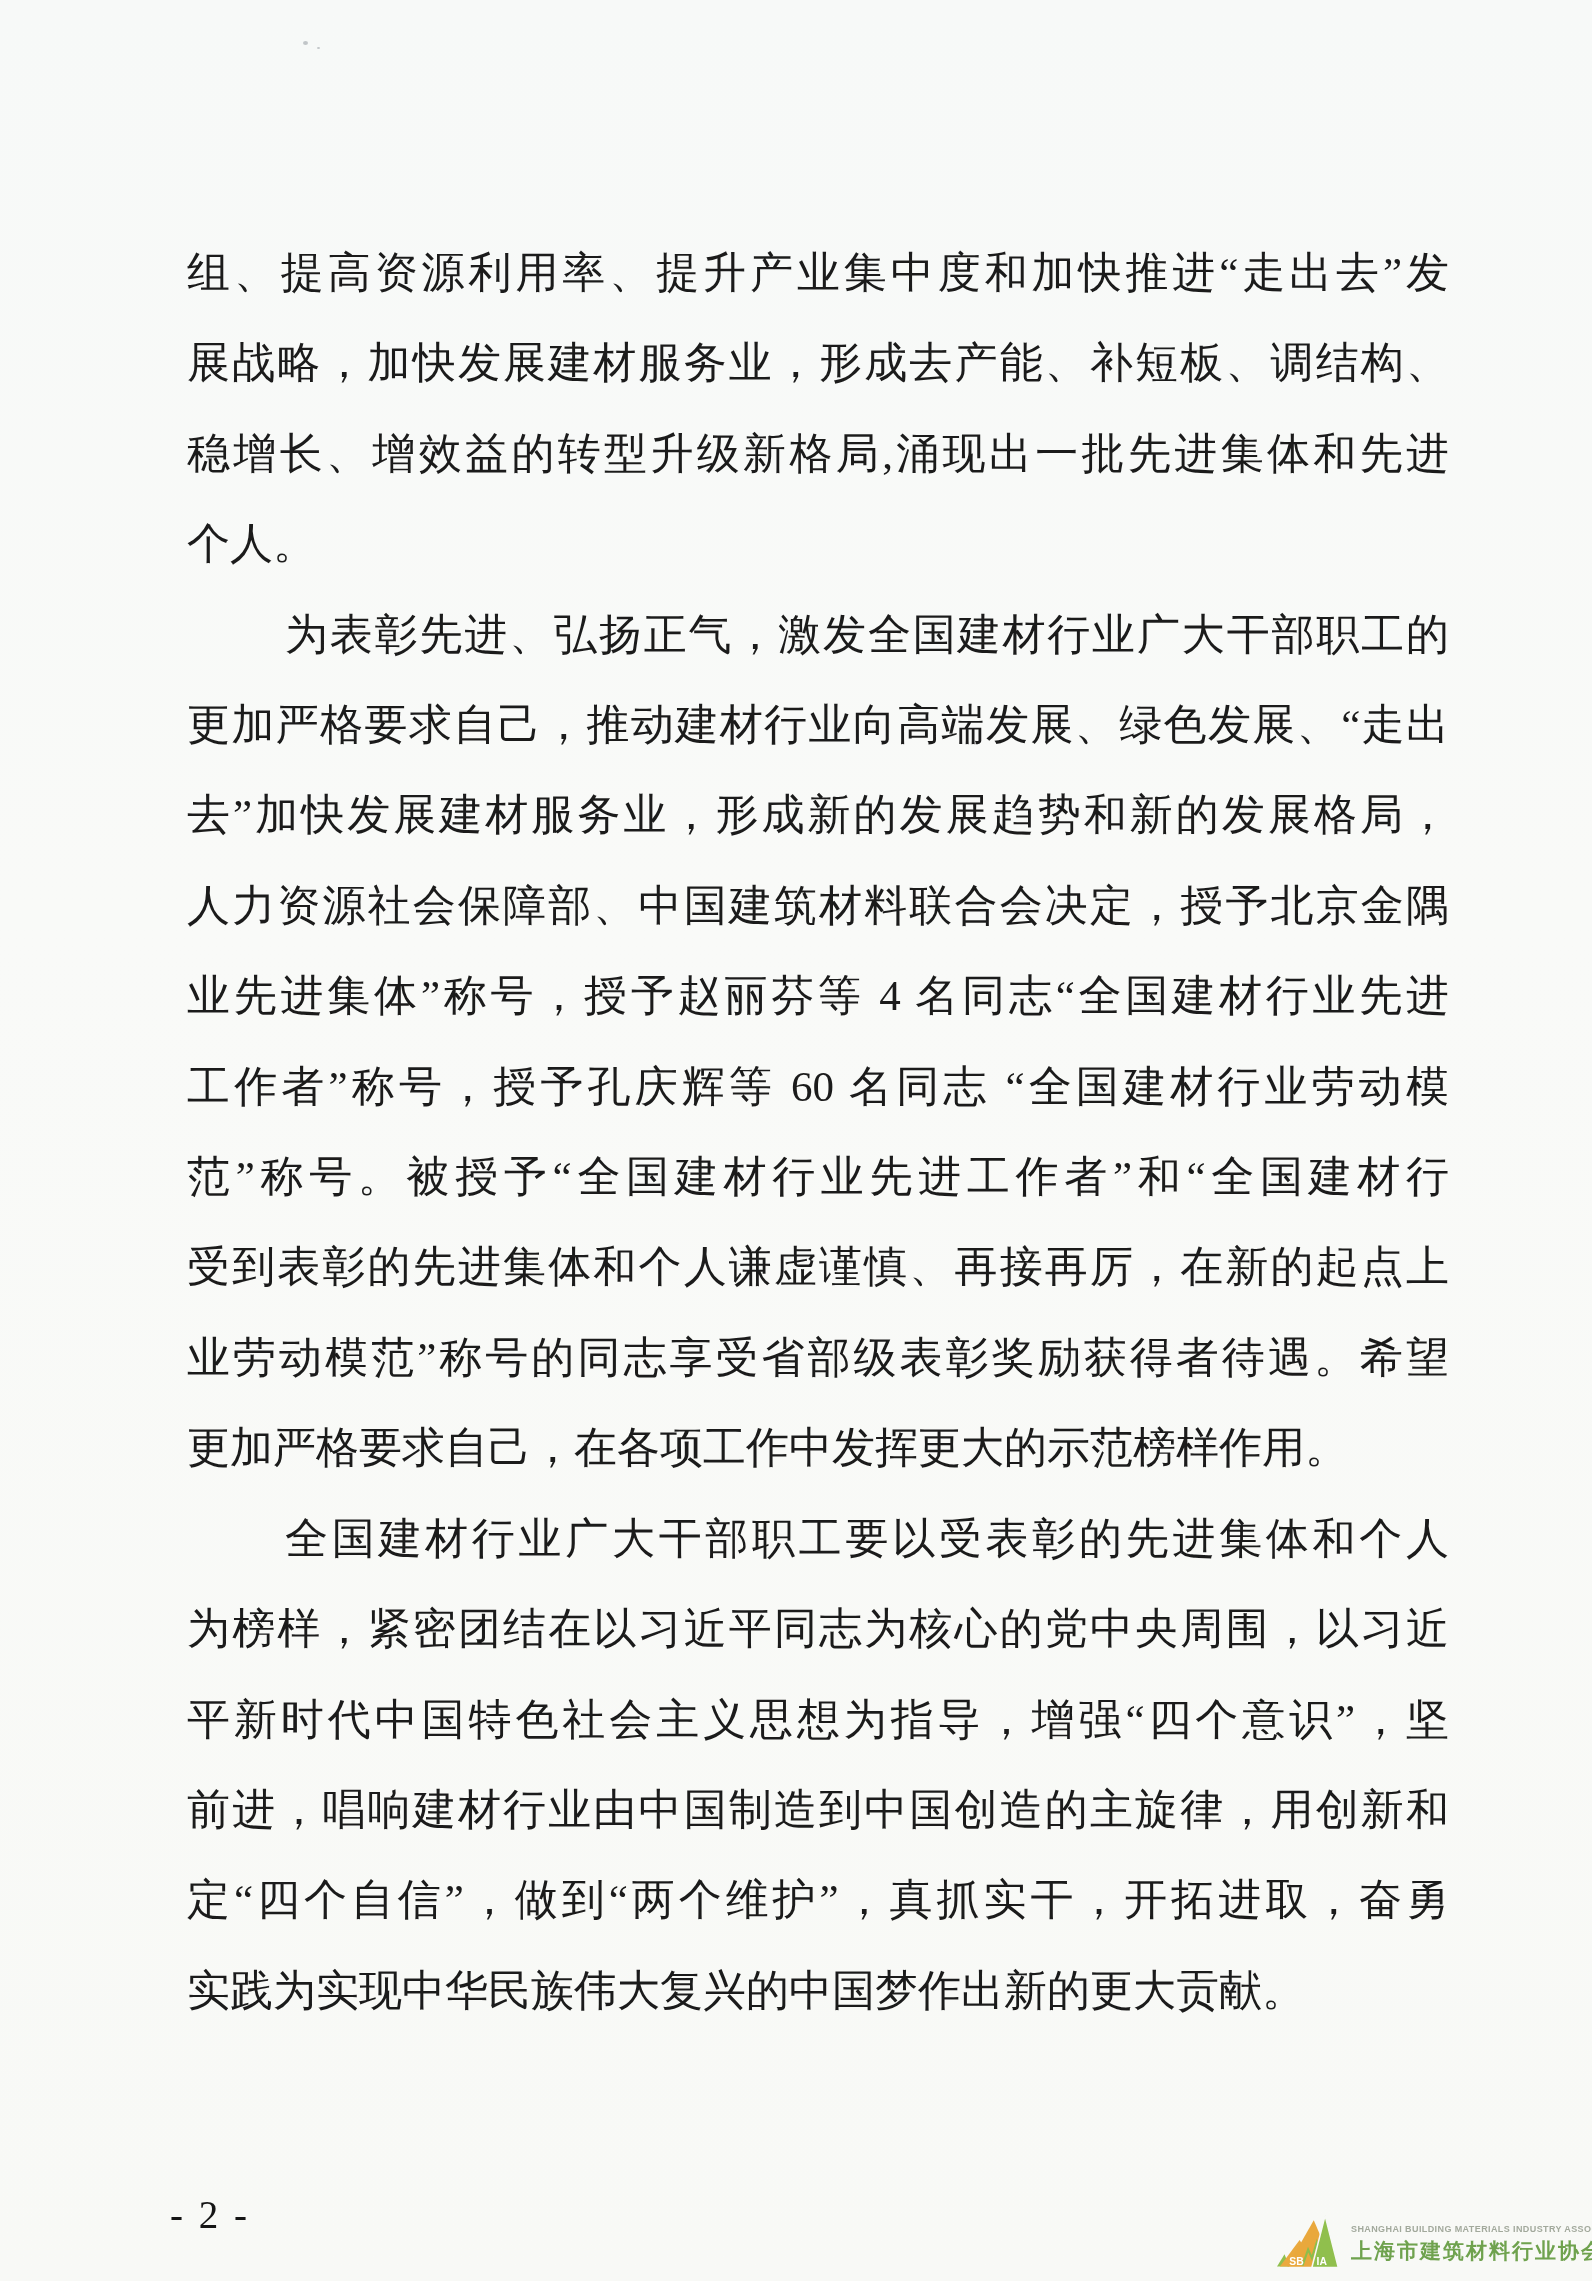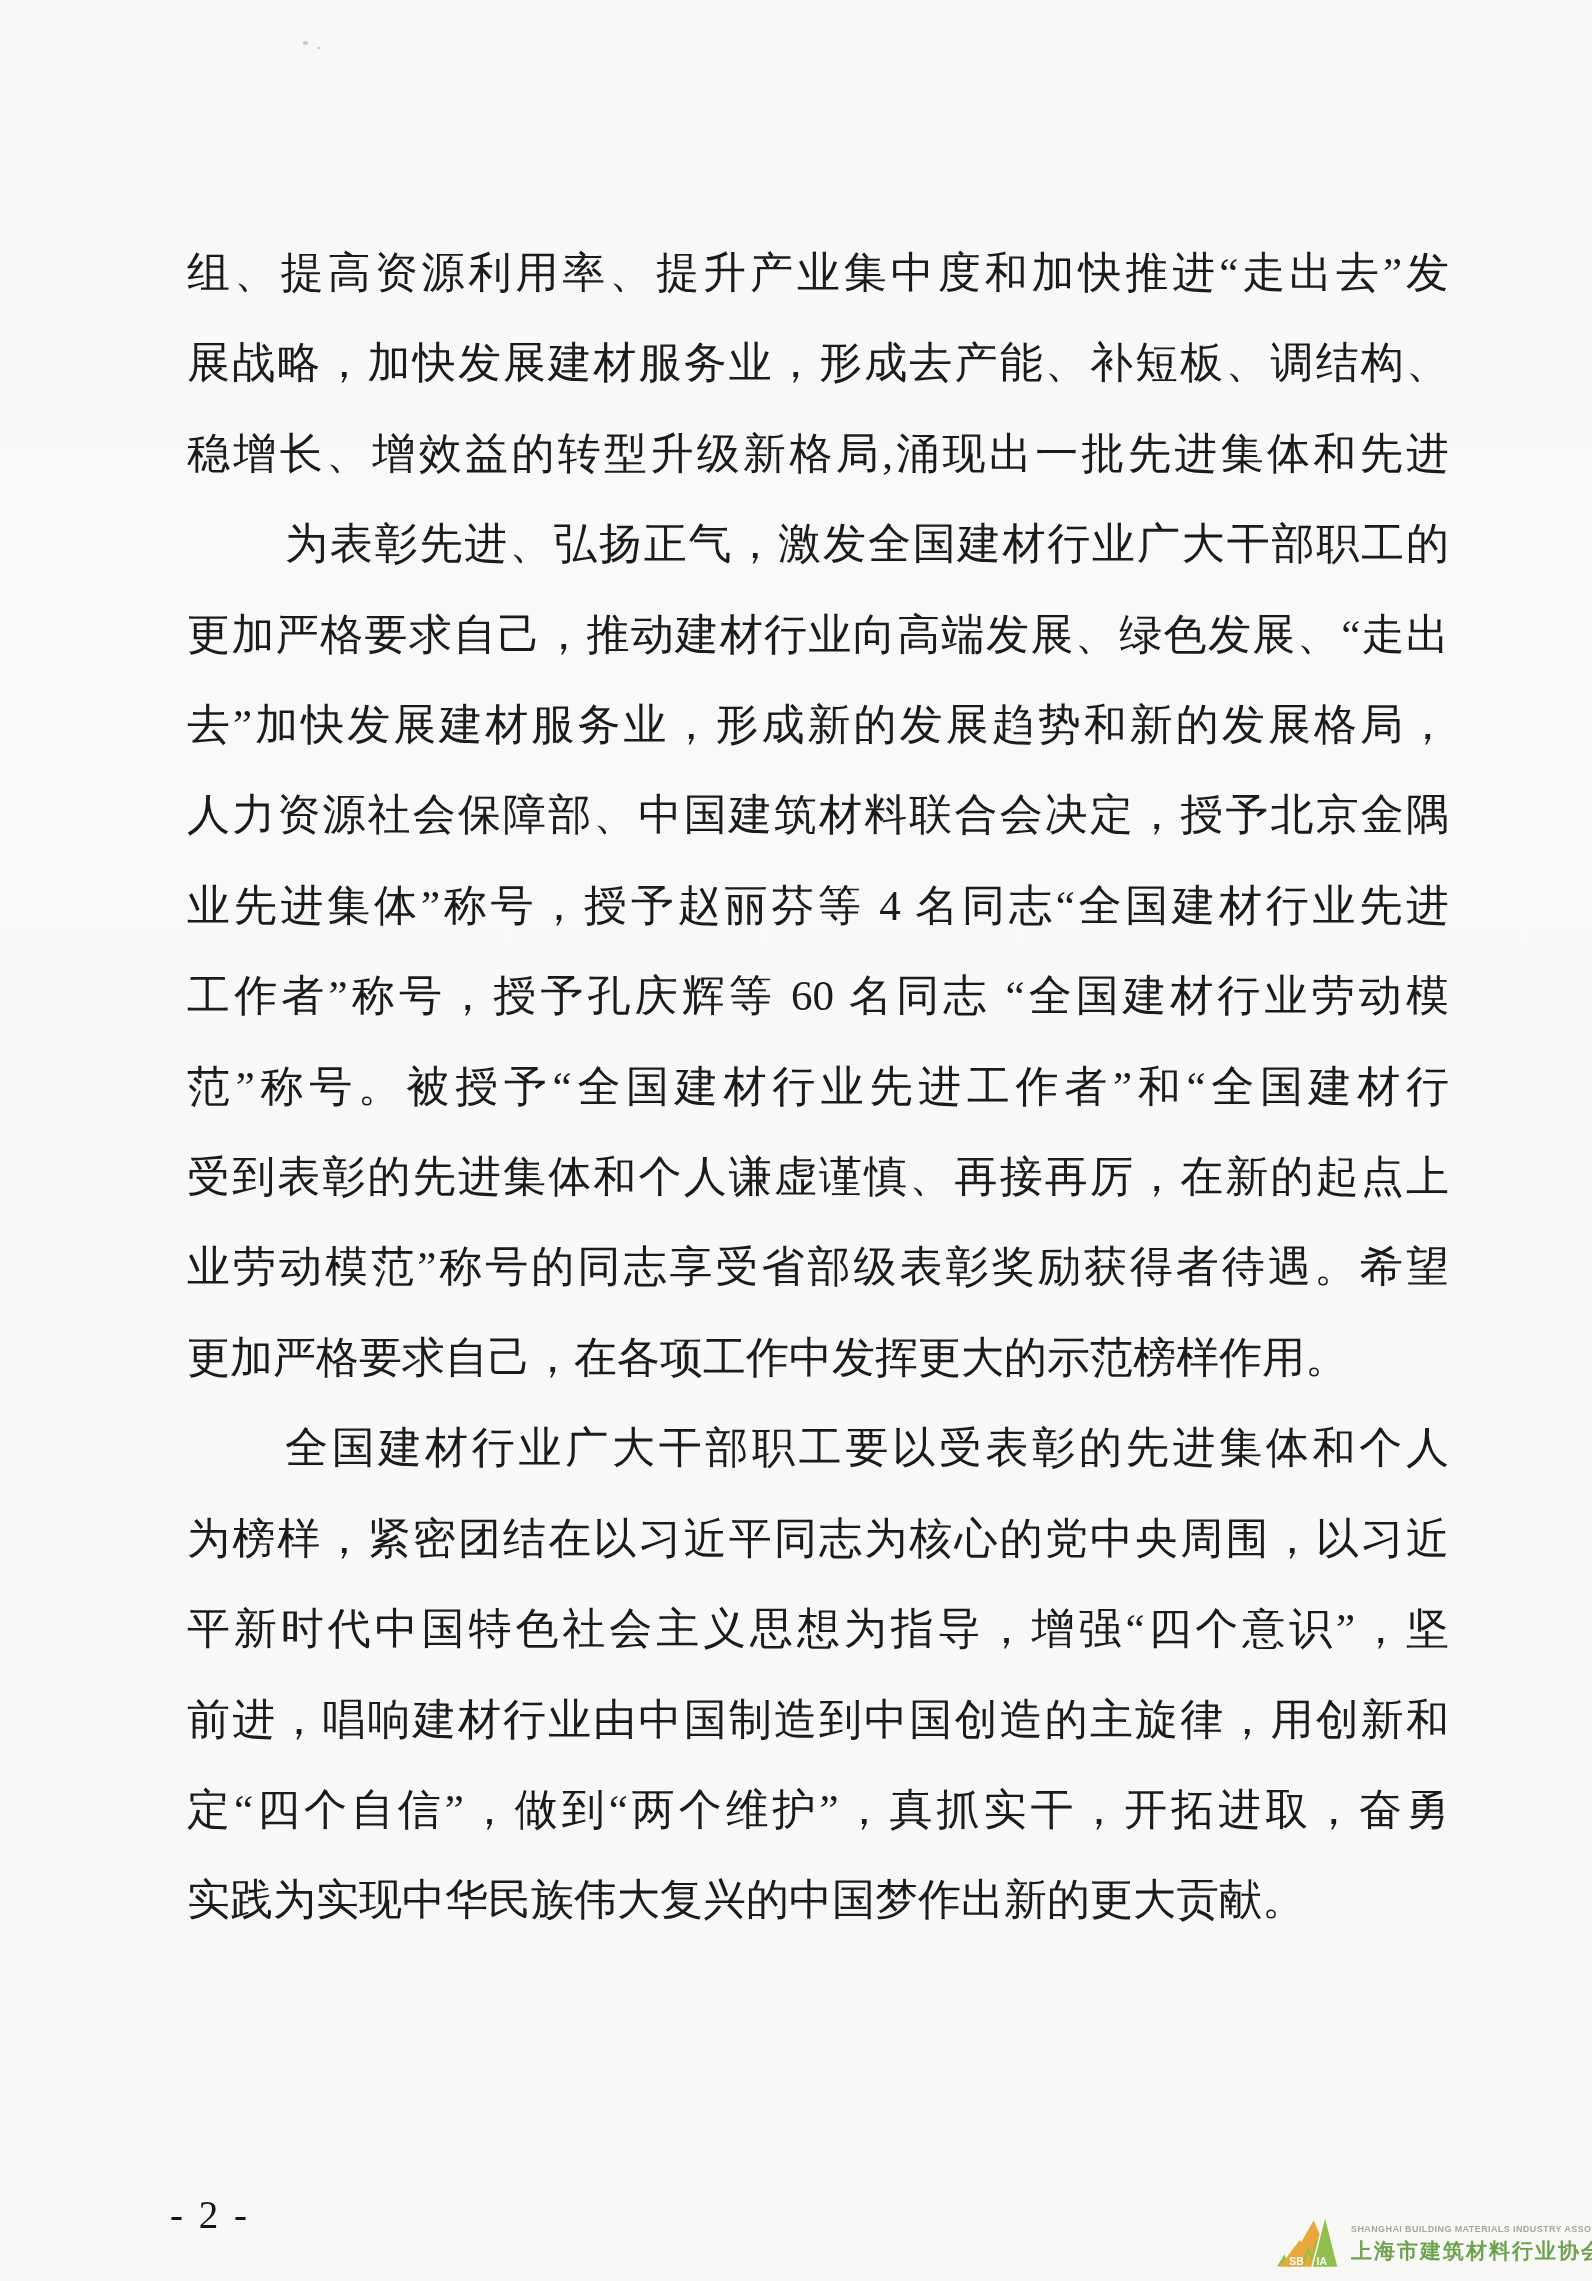--- a/index.html
+++ b/index.html
@@ -57,6 +57,7 @@
       <div class="line fill">组、提高资源利用率、提升产业集中度和加快推进“走出去”发</div>
       <div class="line fill">展战略，加快发展建材服务业，形成去产能、补短板、调结构、</div>
       <div class="line fill">稳增长、增效益的转型升级新格局,涌现出一批先进集体和先进</div>
+      <div class="line">个人。</div>
       <div class="line fill indent">为表彰先进、弘扬正气，激发全国建材行业广大干部职工的</div>
       <div class="line fill">更加严格要求自己，推动建材行业向高端发展、绿色发展、“走出</div>
       <div class="line fill">去”加快发展建材服务业，形成新的发展趋势和新的发展格局，</div>

